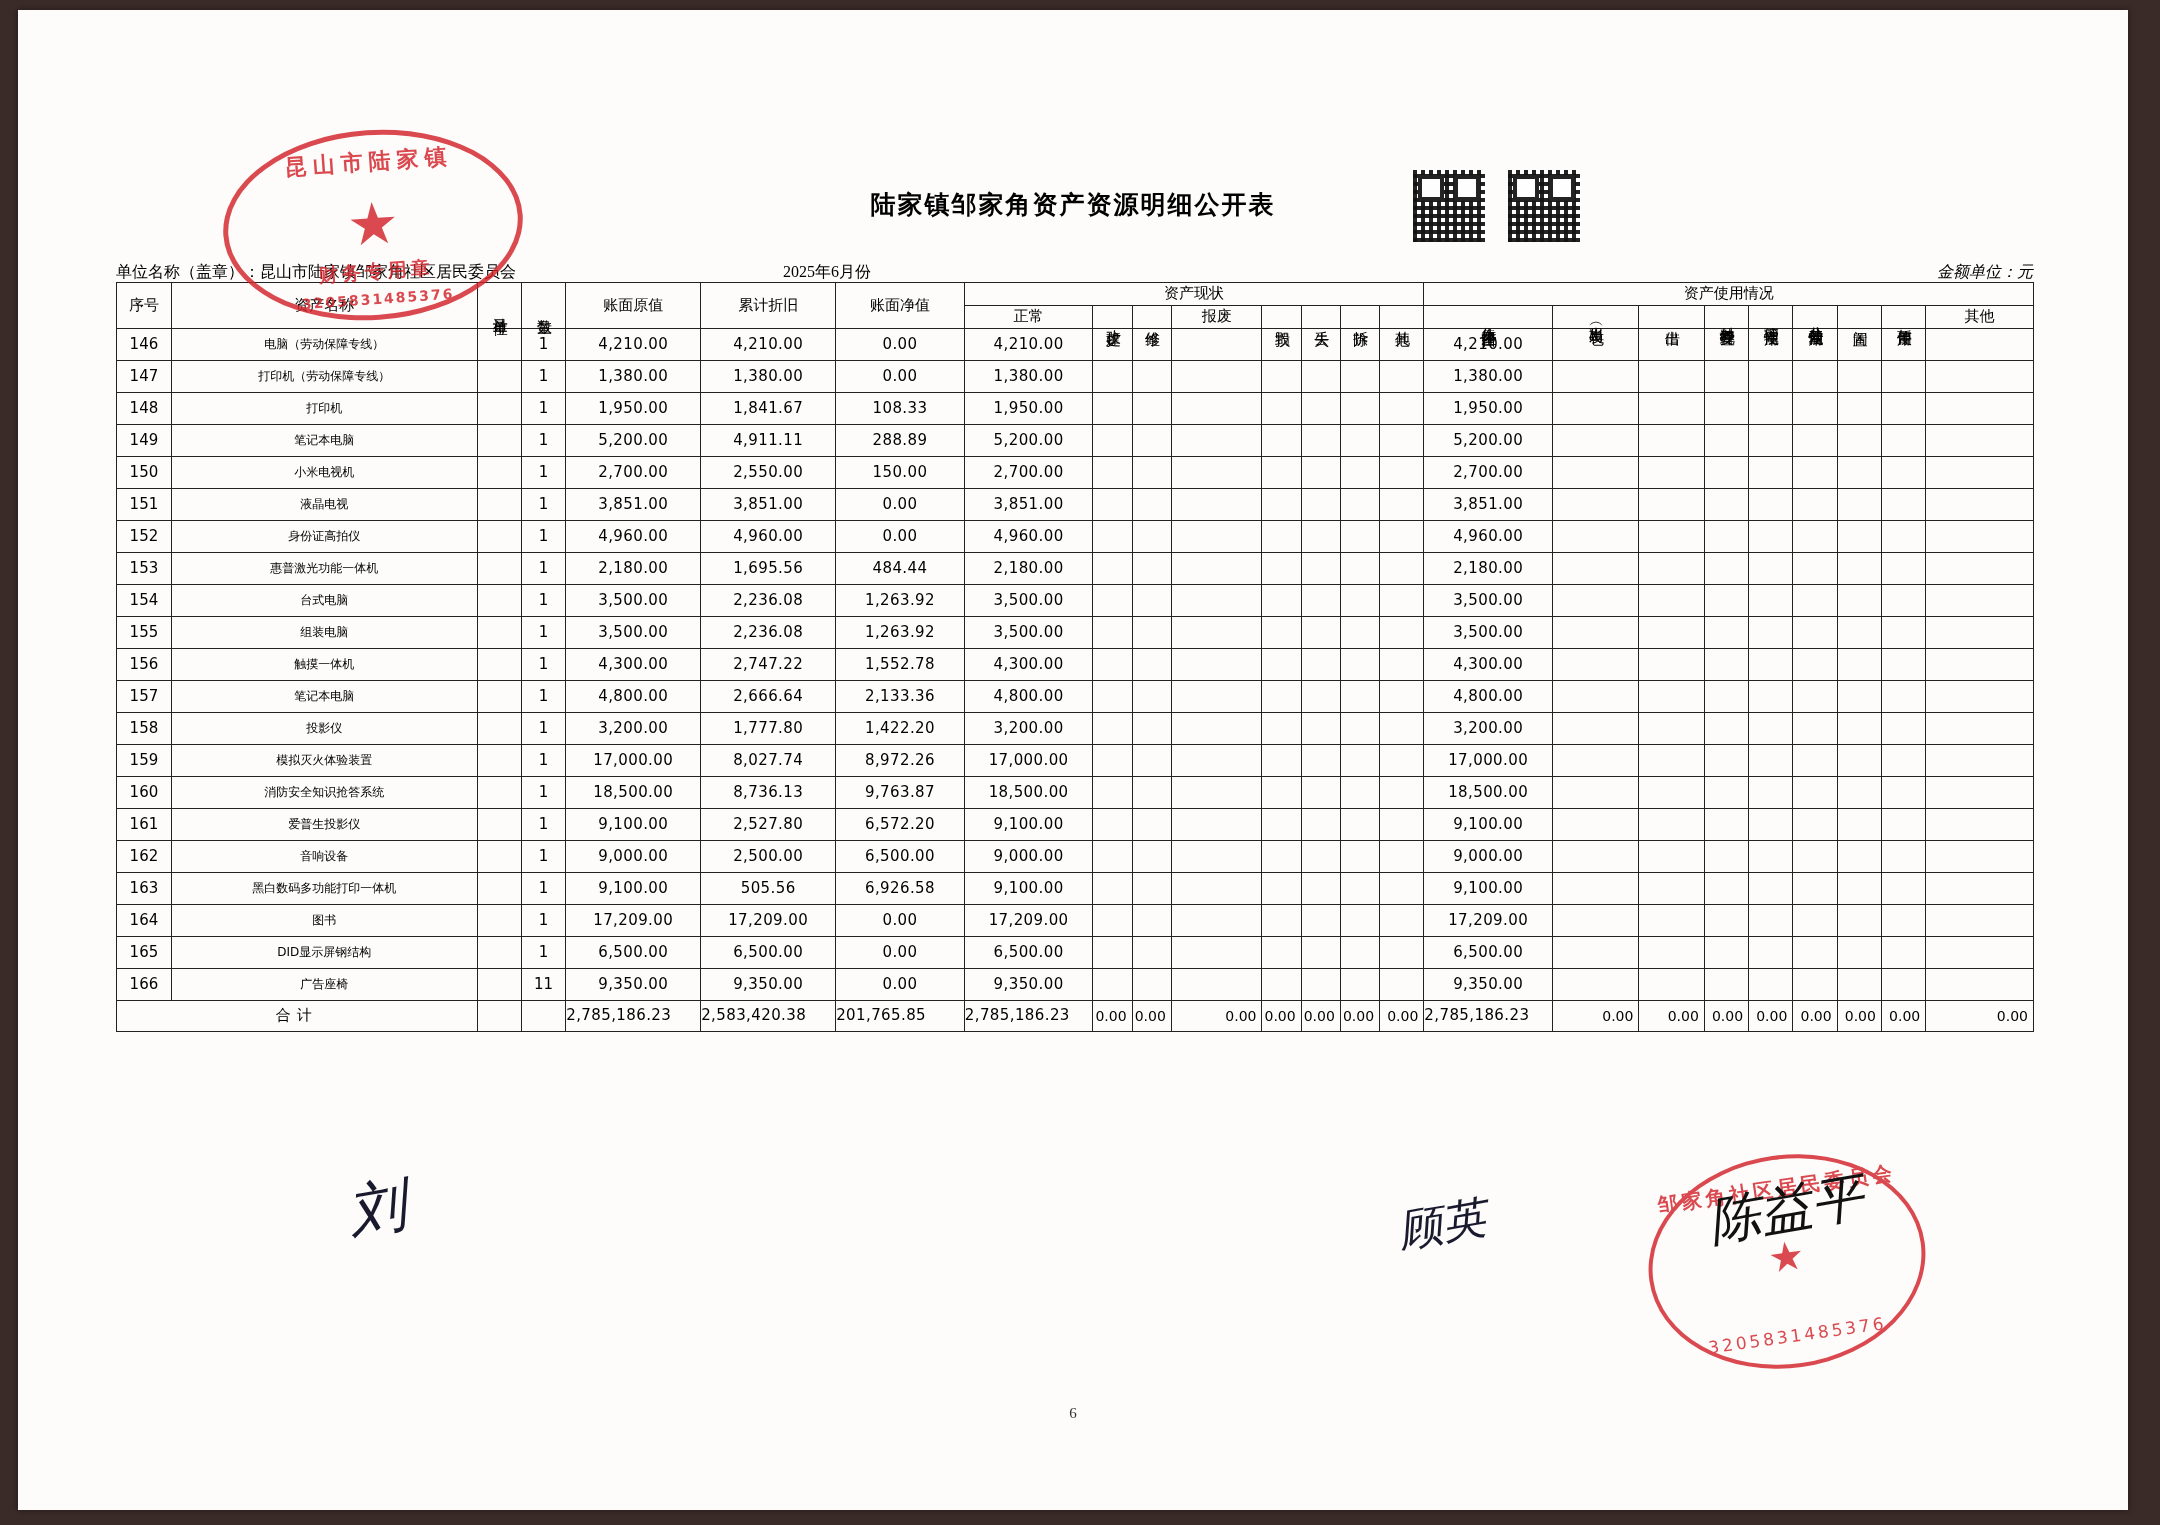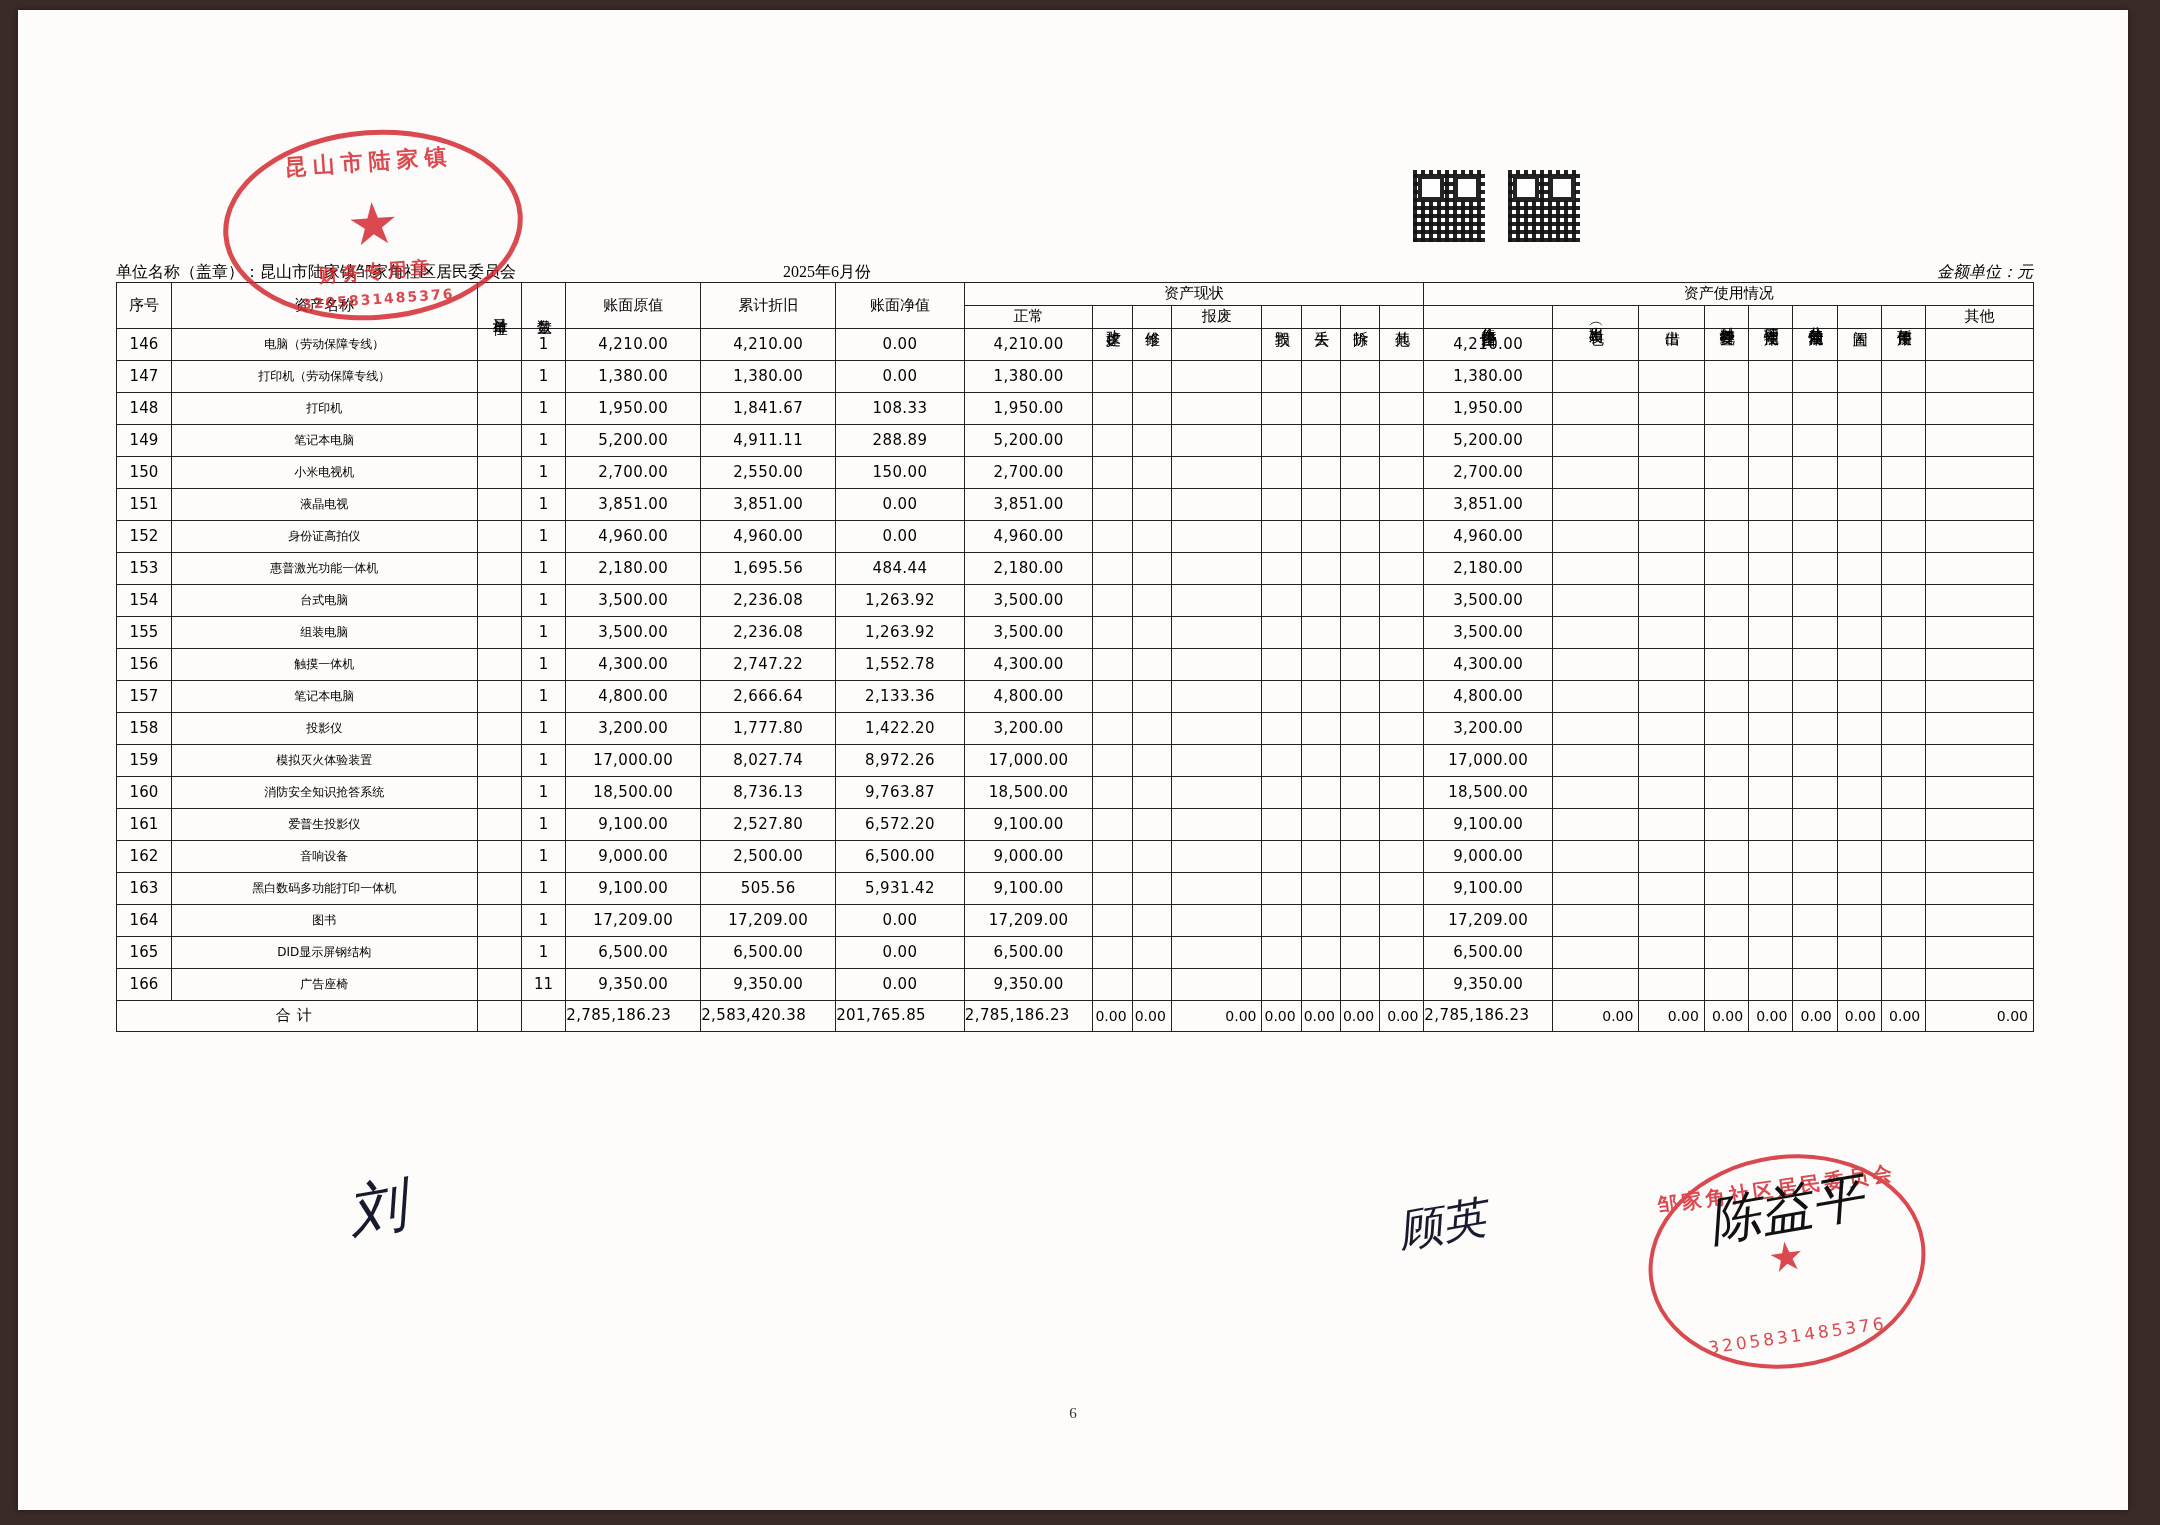--- a/index.html
+++ b/index.html
@@ -163,6 +163,7 @@
 
 <div class="page">
 
+  <div class="doc-title">陆家镇邹家角资产资源明细公开表</div>
 
   <div class="qr one"></div>
   <div class="qr two"></div>

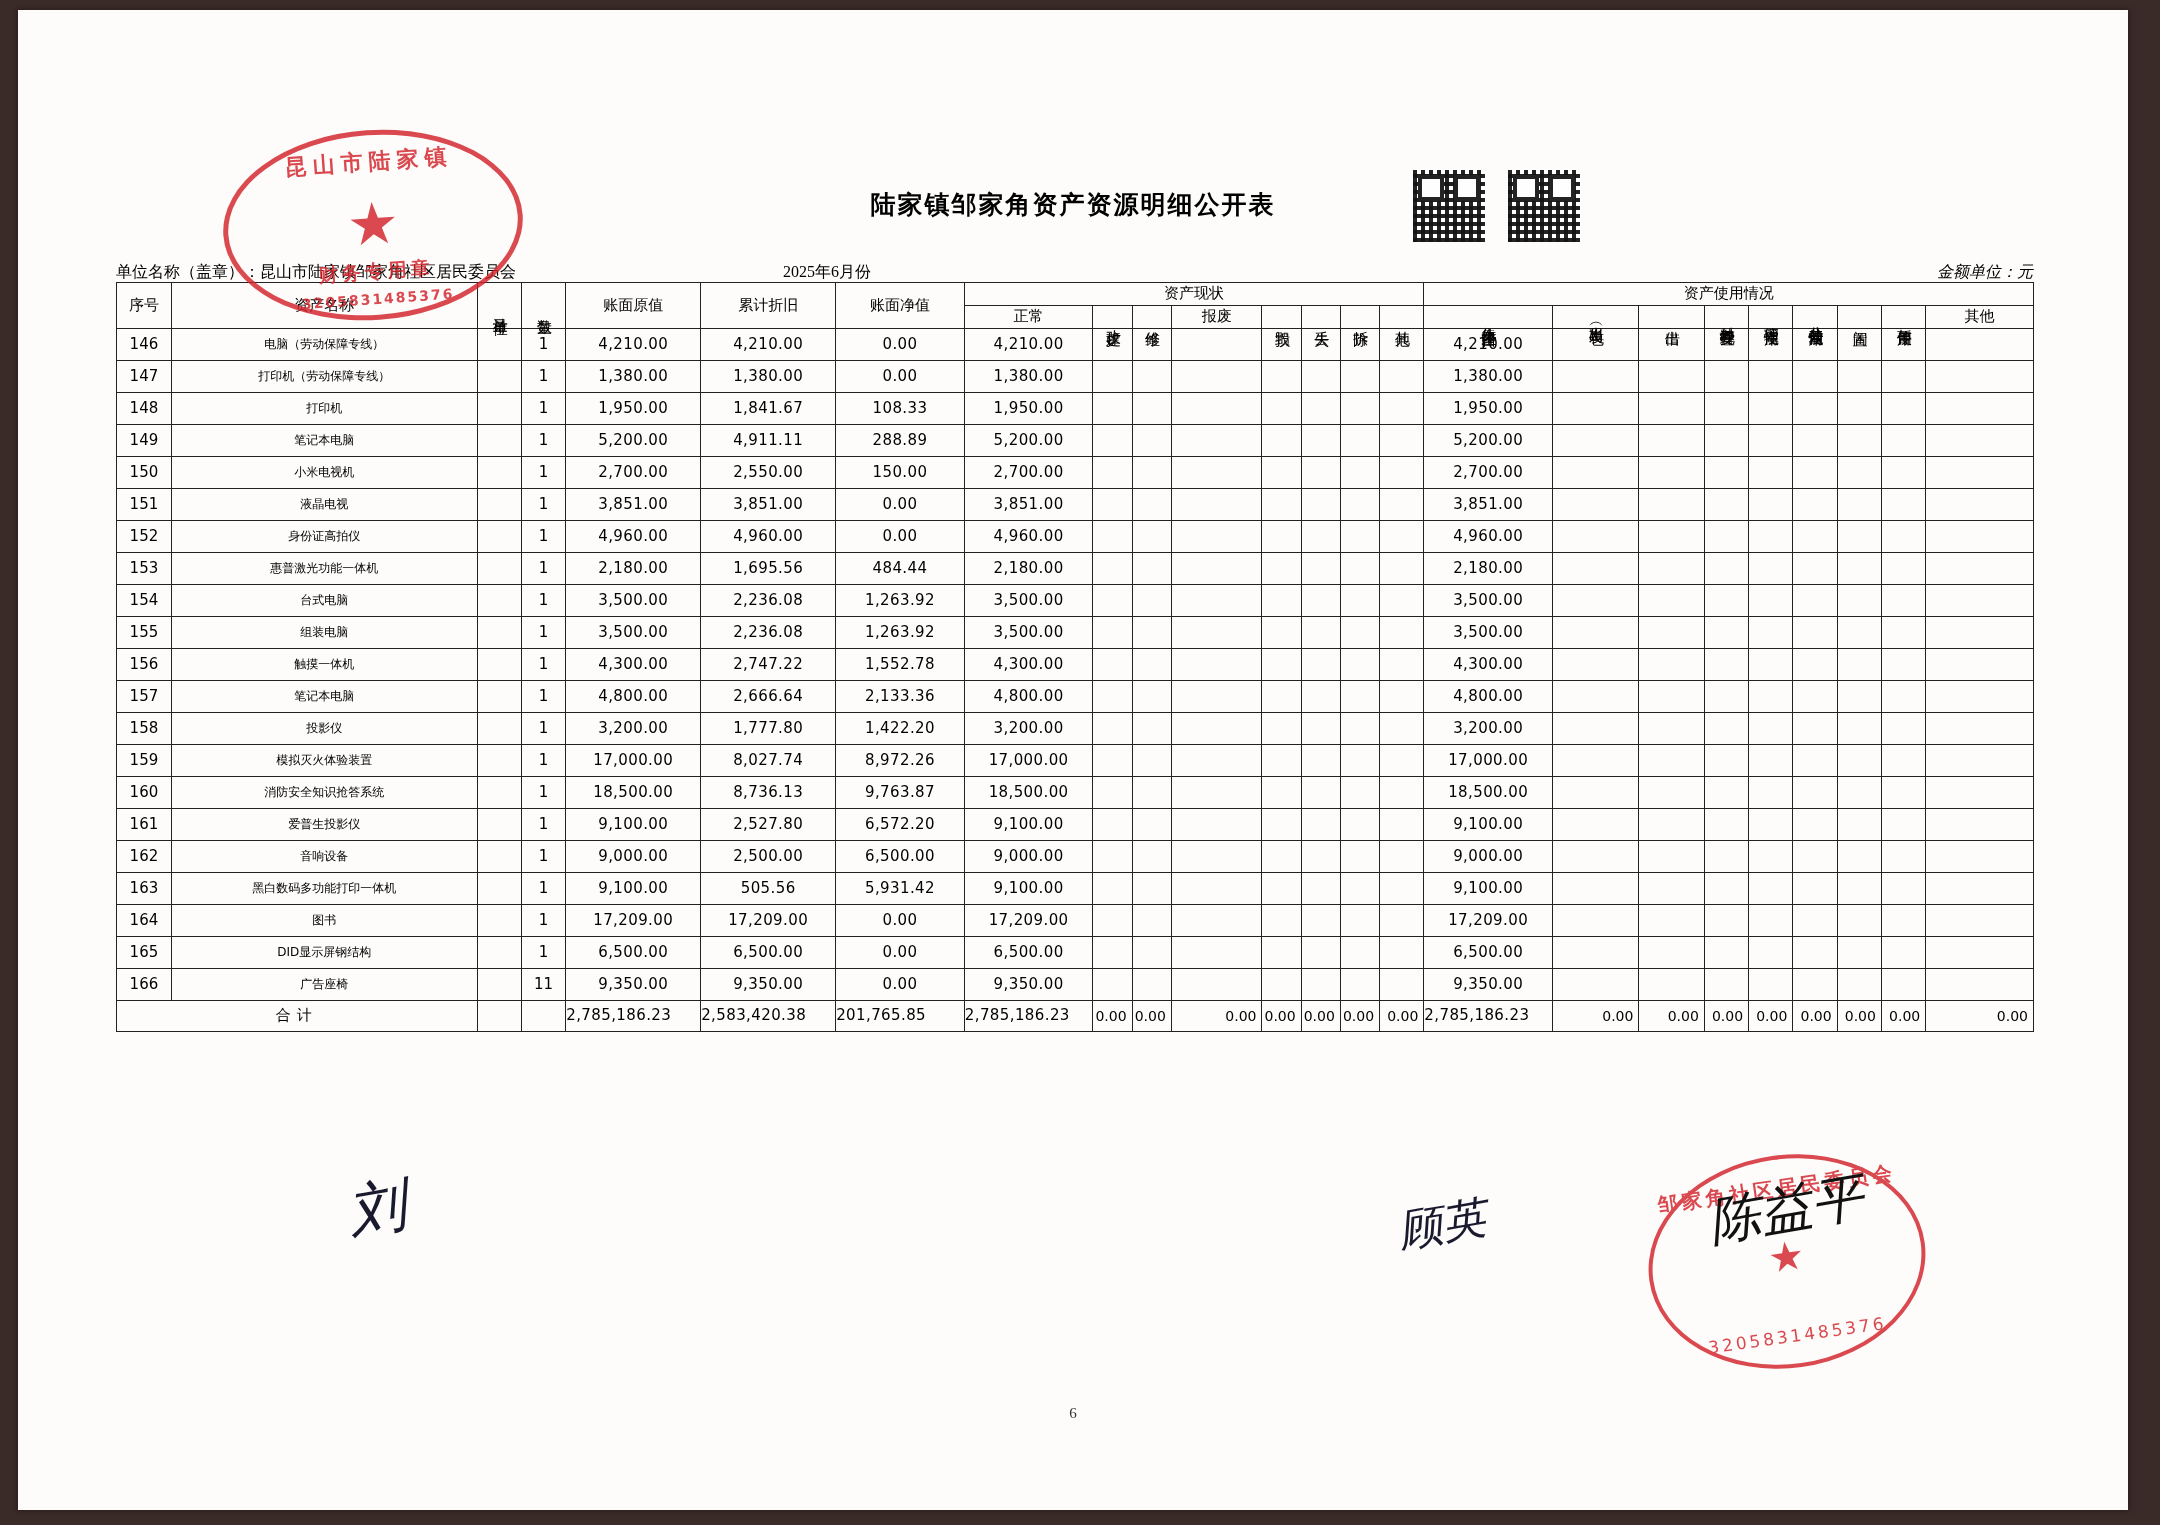--- a/index.html
+++ b/index.html
@@ -681,7 +681,7 @@
           <td class="qty">1</td>
           <td class="num">9,100.00</td>
           <td class="num">505.56</td>
-          <td class="num">5,931.42</td>
+          <td class="num">6,926.58</td>
           <td class="num">9,100.00</td>
           <td></td>
           <td></td>

